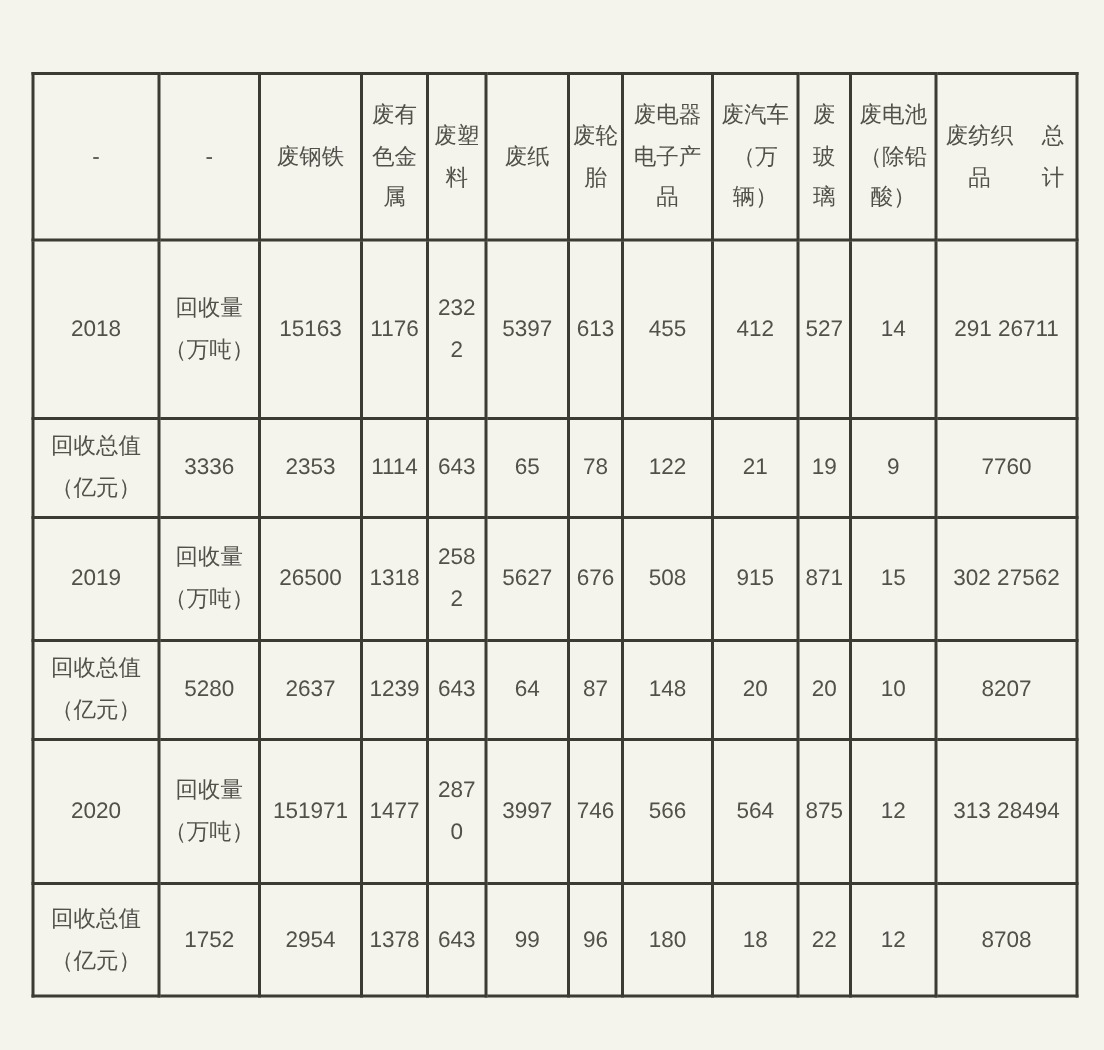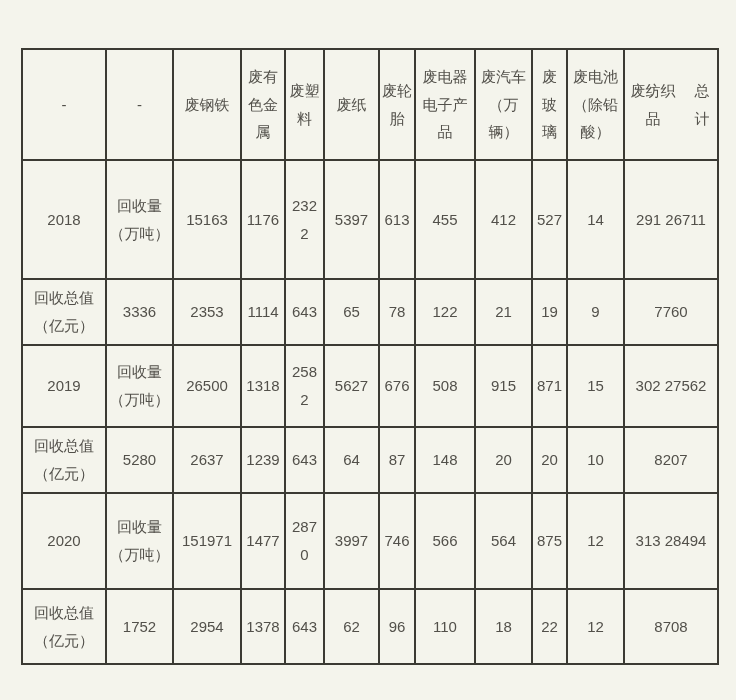--- a/index.html
+++ b/index.html
@@ -164,7 +164,7 @@
           <td>2954</td>
           <td>1378</td>
           <td>643</td>
-          <td>62</td>
+          <td>99</td>
           <td>96</td>
           <td>110</td>
           <td>18</td>

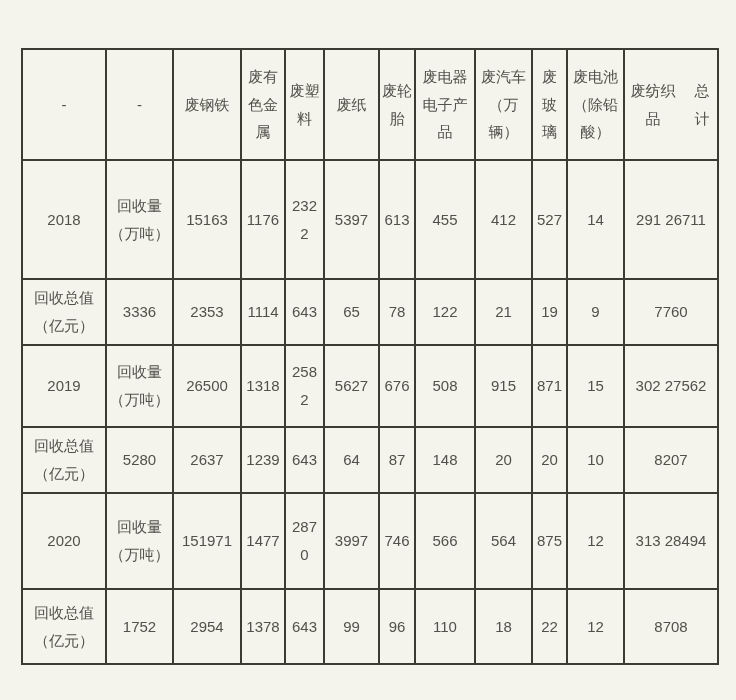--- a/index.html
+++ b/index.html
@@ -166,7 +166,7 @@
           <td>643</td>
           <td>99</td>
           <td>96</td>
-          <td>110</td>
+          <td>180</td>
           <td>18</td>
           <td>22</td>
           <td>12</td>

